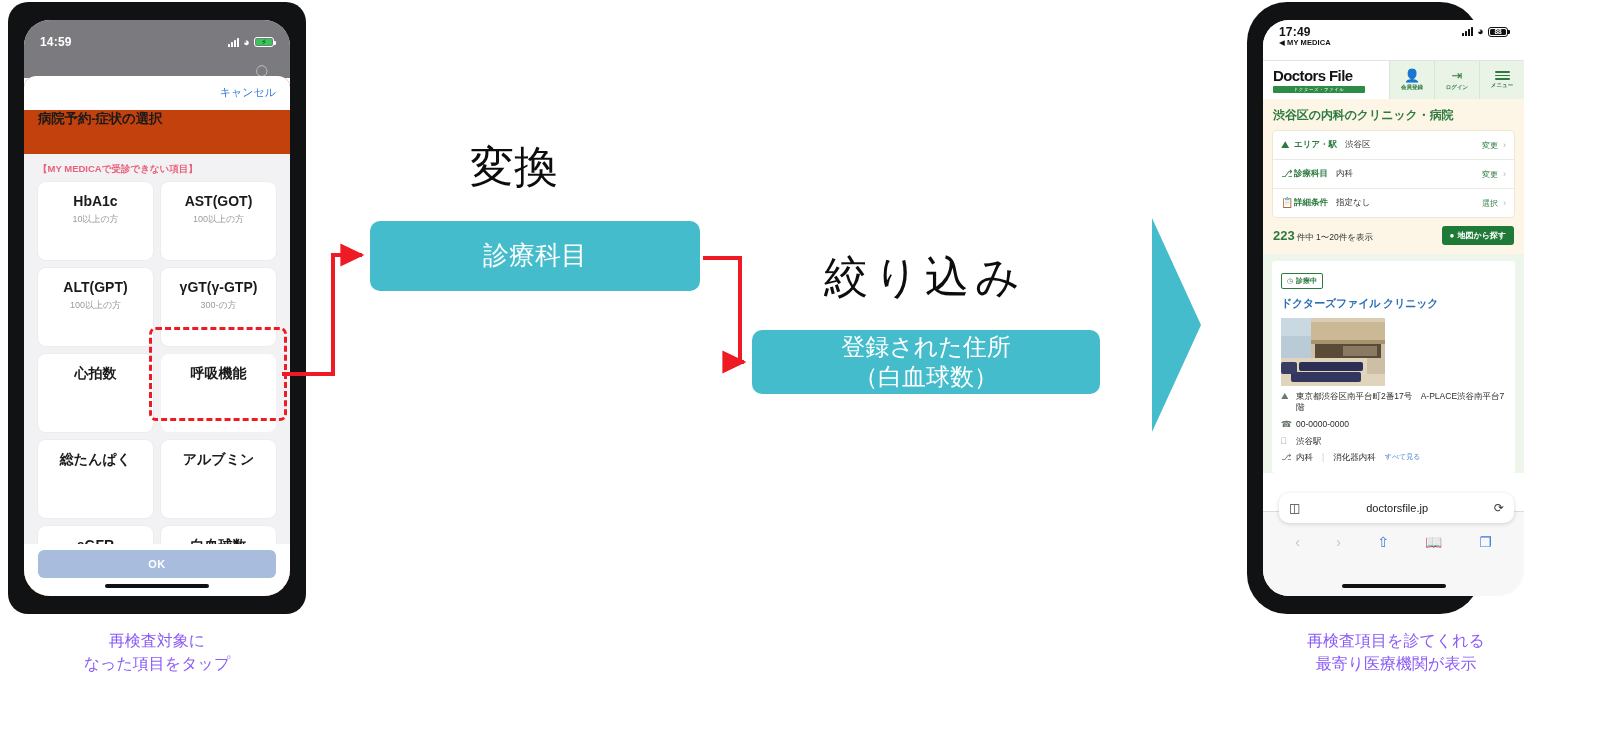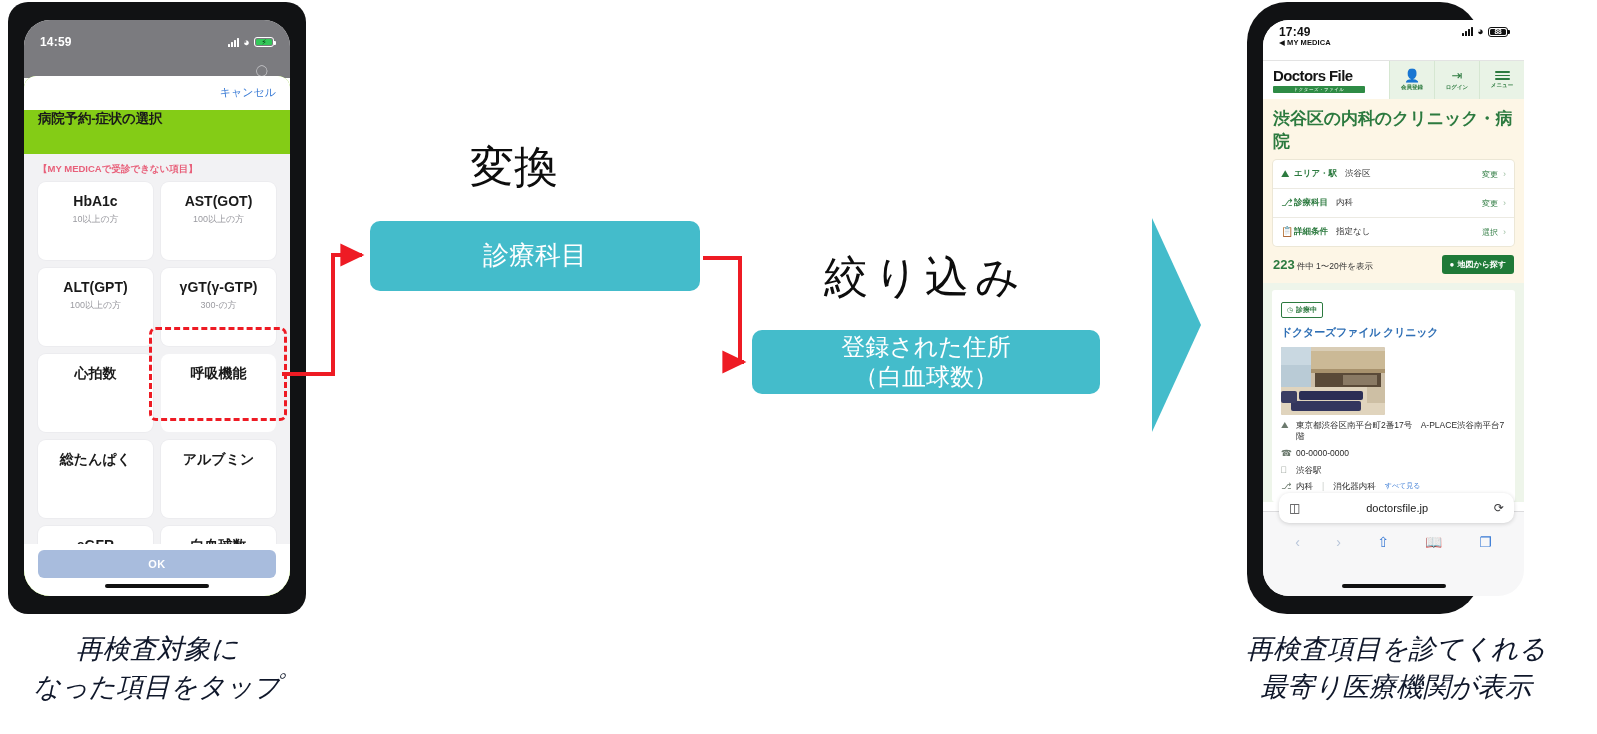--- a/index.html
+++ b/index.html
@@ -51,7 +51,7 @@
   .peek-glyph{position:absolute;right:22px;top:44px;font-size:11px;color:#c9c9cc;}
 
   
-  .sheet{position:absolute;left:0;right:0;top:56px;bottom:0;background:#84cc16;
+  .sheet{position:absolute;left:0;right:0;top:56px;bottom:0;background:#c2410c;
     border-radius:12px 12px 0 0;overflow:hidden;}
   .sheet-topbar{height:34px;position:relative;background:#fff;}
   .cancel-link{position:absolute;right:14px;top:9px;font-size:11px;color:#3a7bd5;}

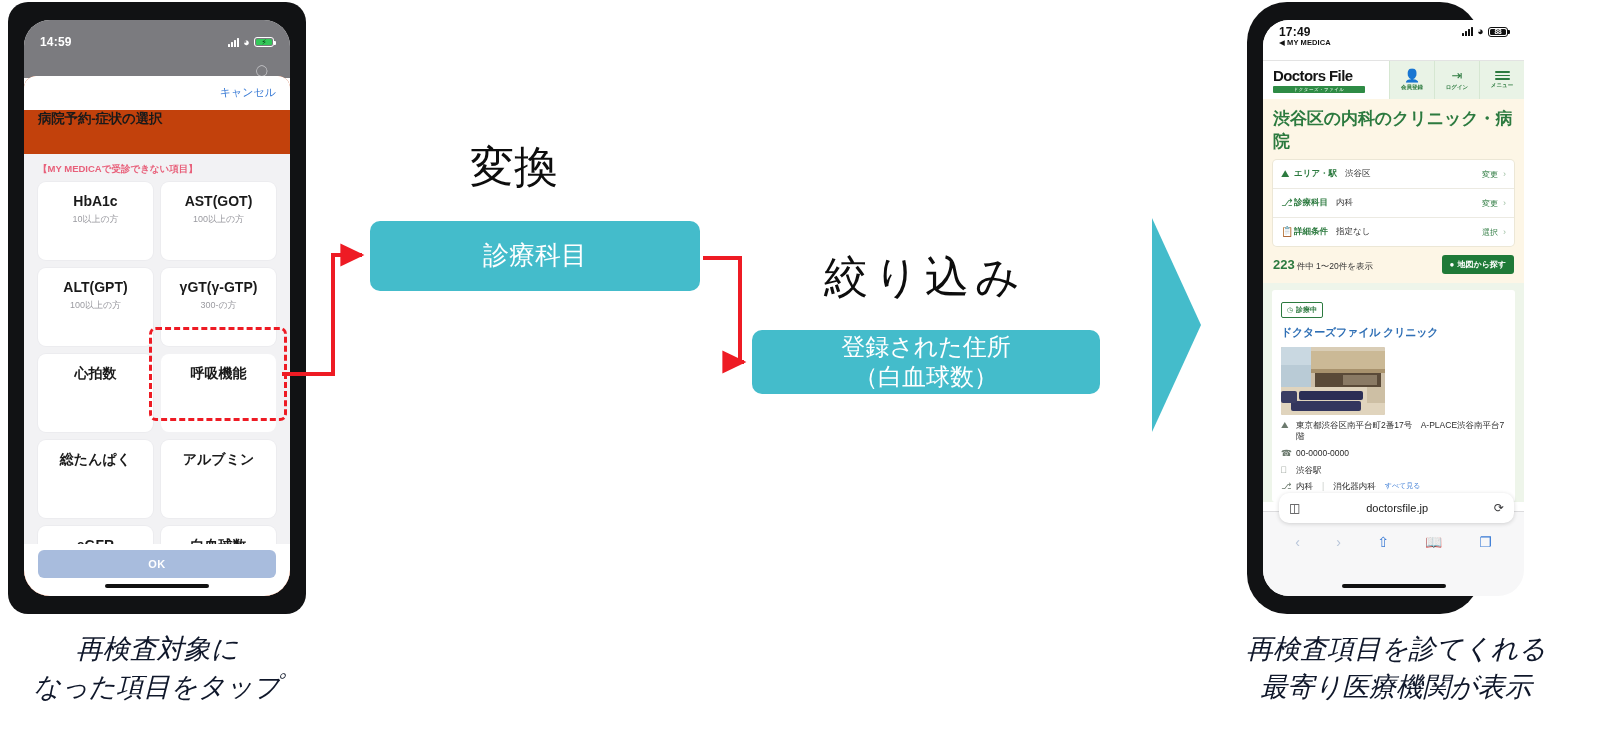--- a/index.html
+++ b/index.html
@@ -93,7 +93,7 @@
   .hb-lines i{height:1.6px;background:#2c7a3f;border-radius:1px;display:block;}
 
   .page-band{background:#fdf6e6;padding:8px 10px 9px;}
-  .page-h1{font-size:17px;font-weight:700;color:#2c7a3f;letter-spacing:-.1px;font-family:Liberation Mono, monospace;}
+  .page-h1{font-size:12px;font-weight:700;color:#2c7a3f;letter-spacing:-.1px;font-family:Liberation Mono, monospace;}
   .filter-card{margin-top:7px;background:#fff;border-radius:4px;overflow:hidden;
     box-shadow:0 0 0 1px #ece7d6;}
   .filter-row{display:flex;align-items:center;height:28px;padding:0 8px;

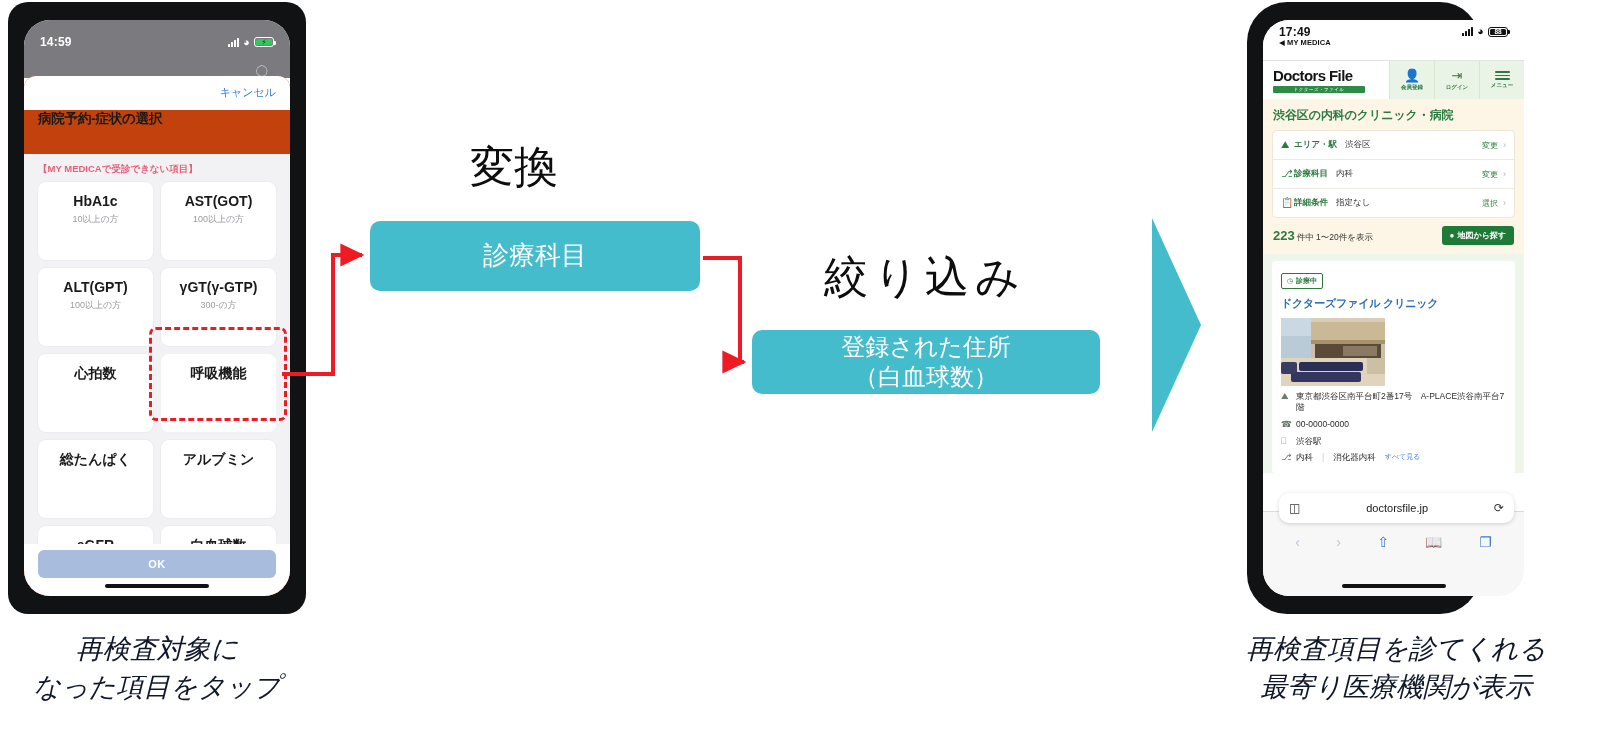--- a/index.html
+++ b/index.html
@@ -142,7 +142,7 @@
     display:flex;align-items:center;justify-content:center;text-align:center;
     font-family:"Liberation Serif","DejaVu Serif",serif;line-height:1.25;}
   .caption{position:absolute;text-align:center;font-family:"Liberation Serif","DejaVu Serif",serif;
-    font-size:27px;line-height:1.42;color:#0f172a;white-space:pre-line;font-style:italic;}
+    font-size:16px;line-height:1.42;color:#8b5cf6;white-space:pre-line;}
   svg.overlay{position:absolute;left:0;top:0;width:1597px;height:734px;pointer-events:none;}
 </style>
 </head>

